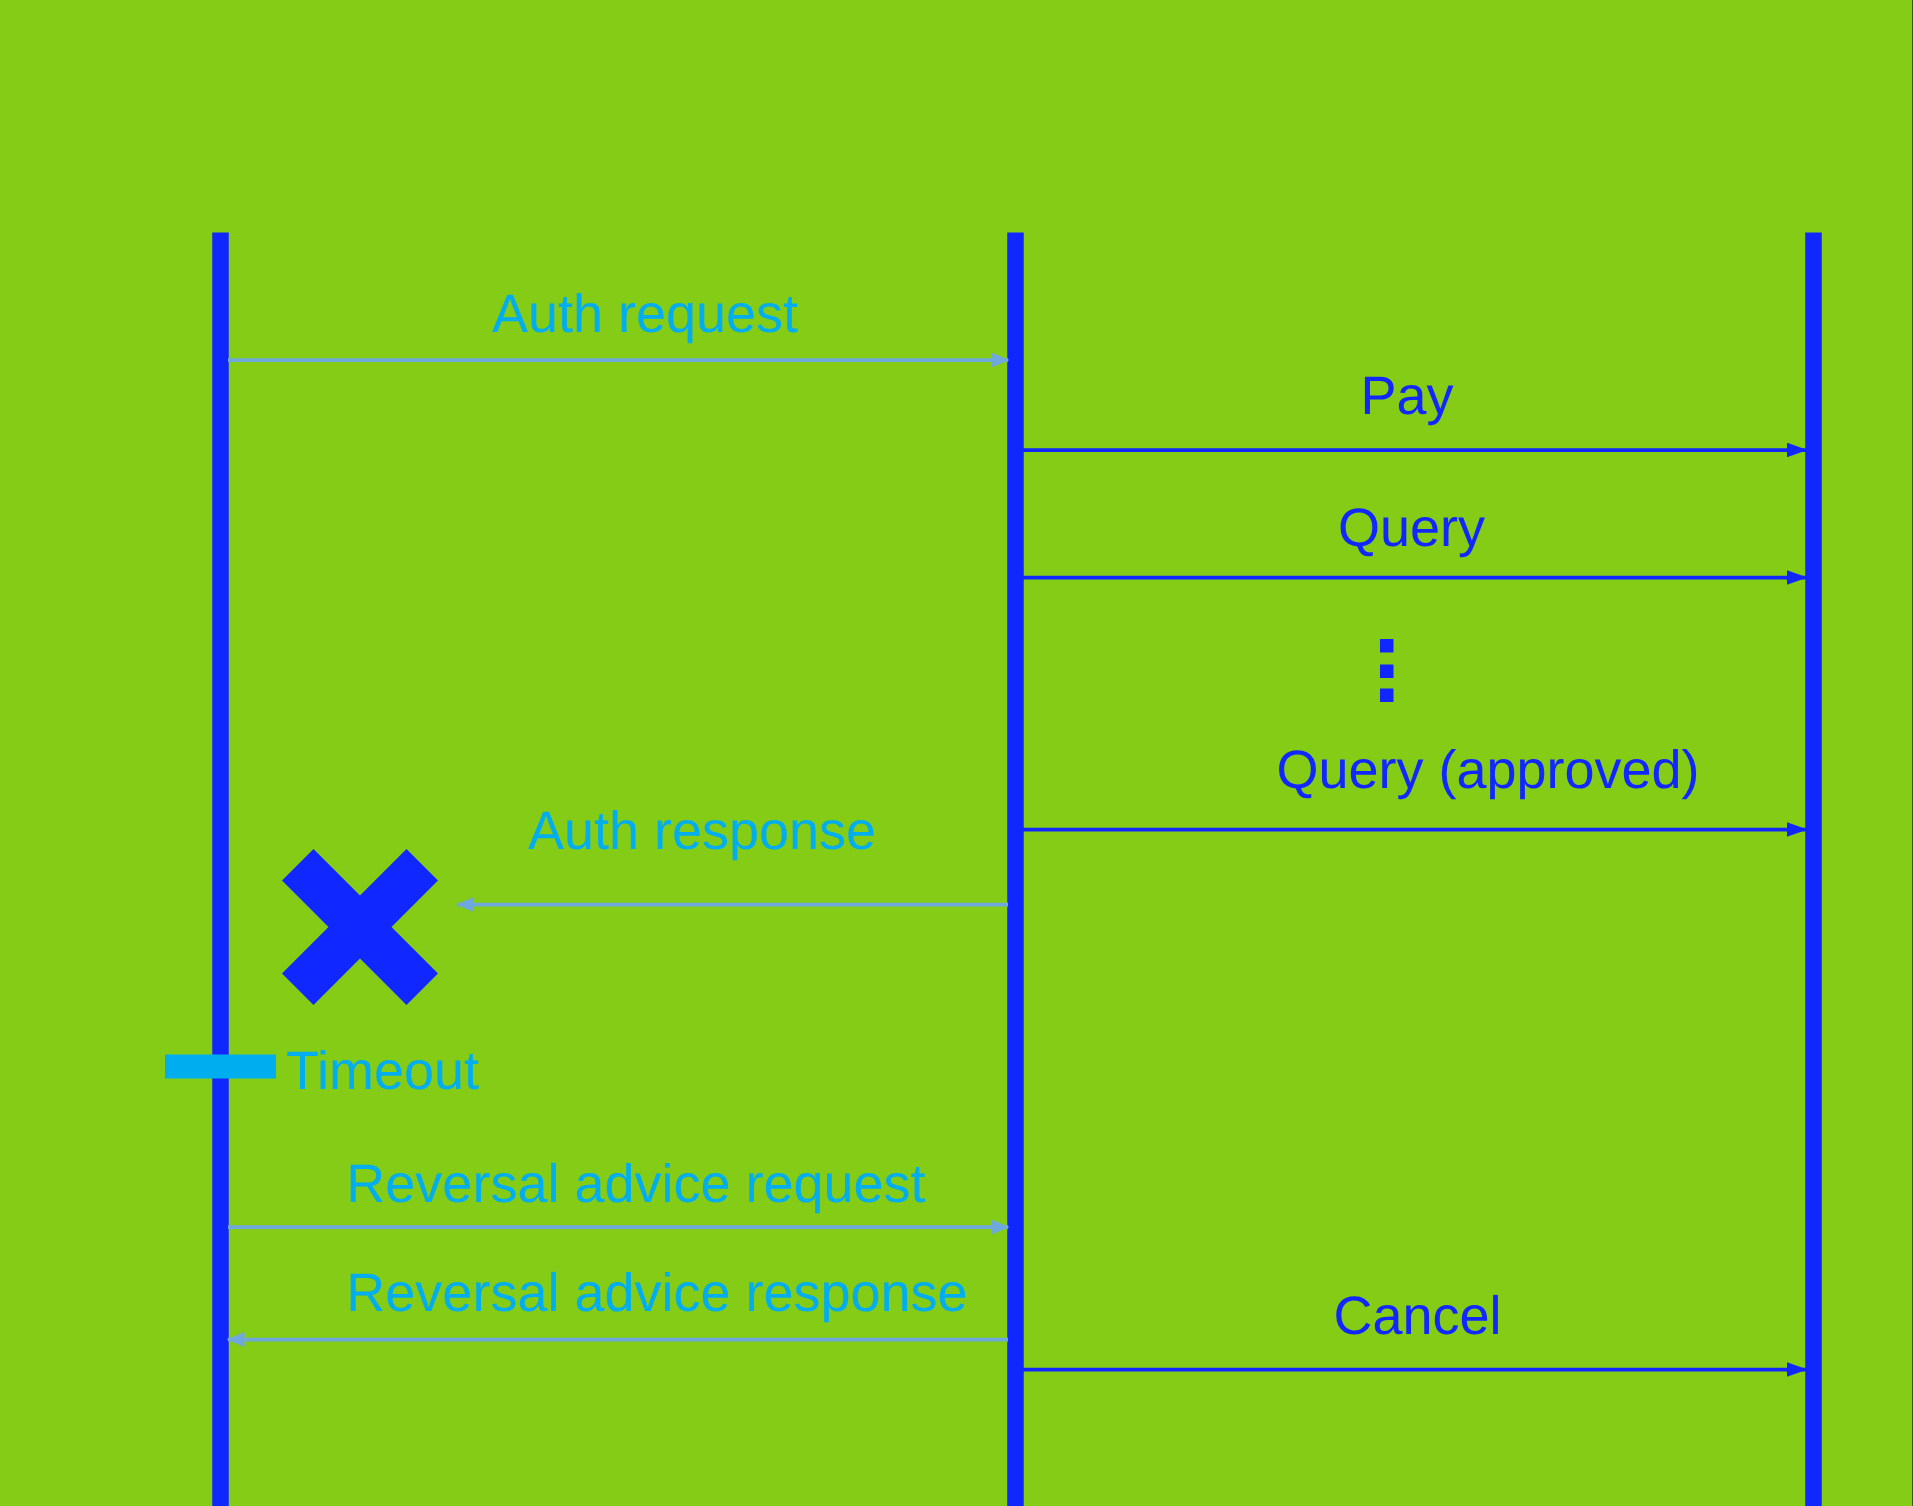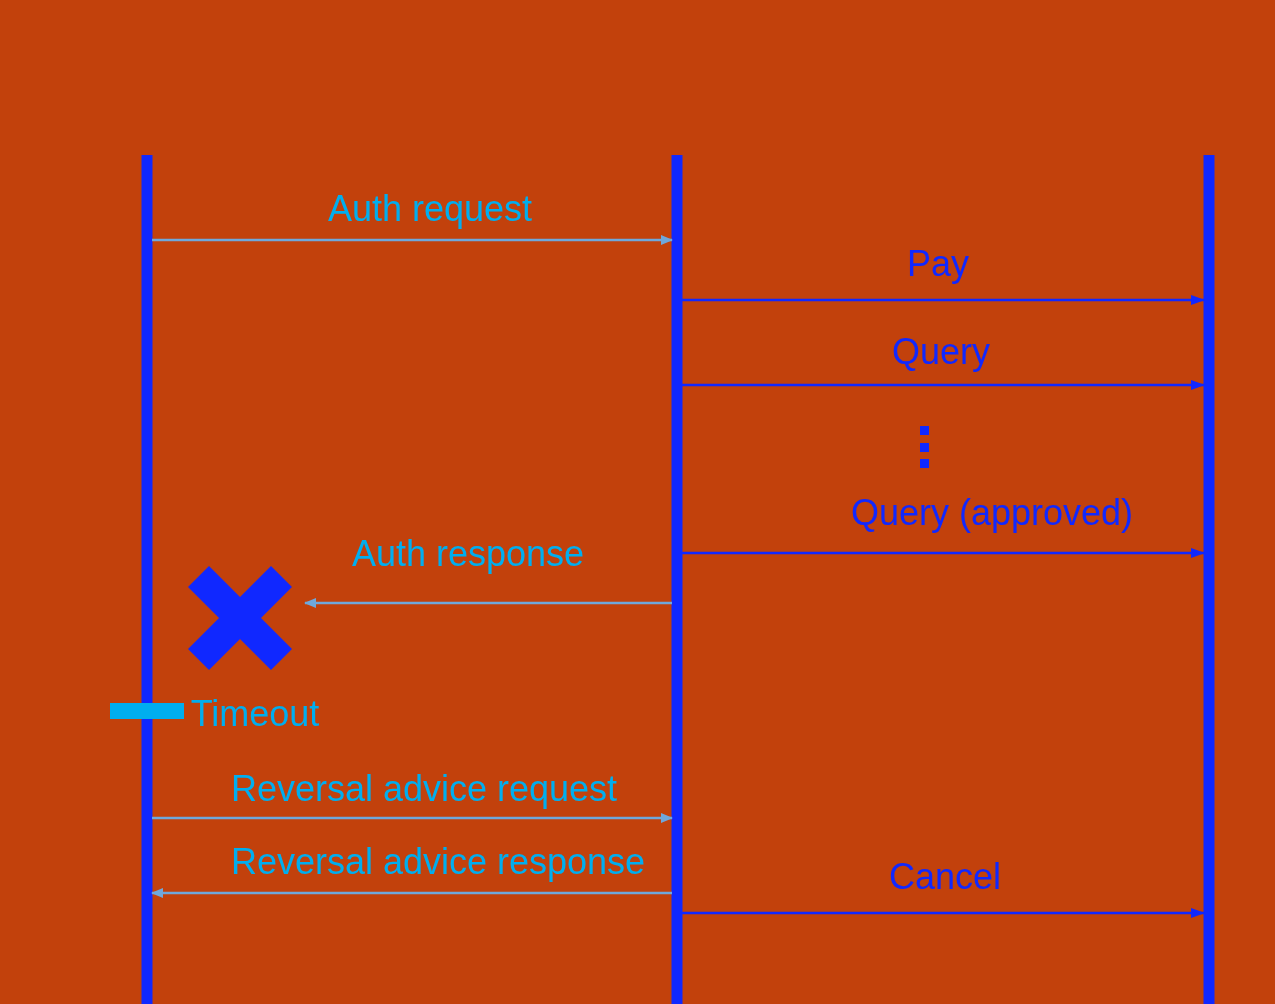--- a/index.html
+++ b/index.html
@@ -12,7 +12,7 @@
     position: relative;
     width: 1275px;
     height: 1004px;
-    background: #c2410c;
+    background: #84cc16;
     overflow: hidden;
     font-family: "Liberation Sans", "DejaVu Sans", sans-serif;
   }

